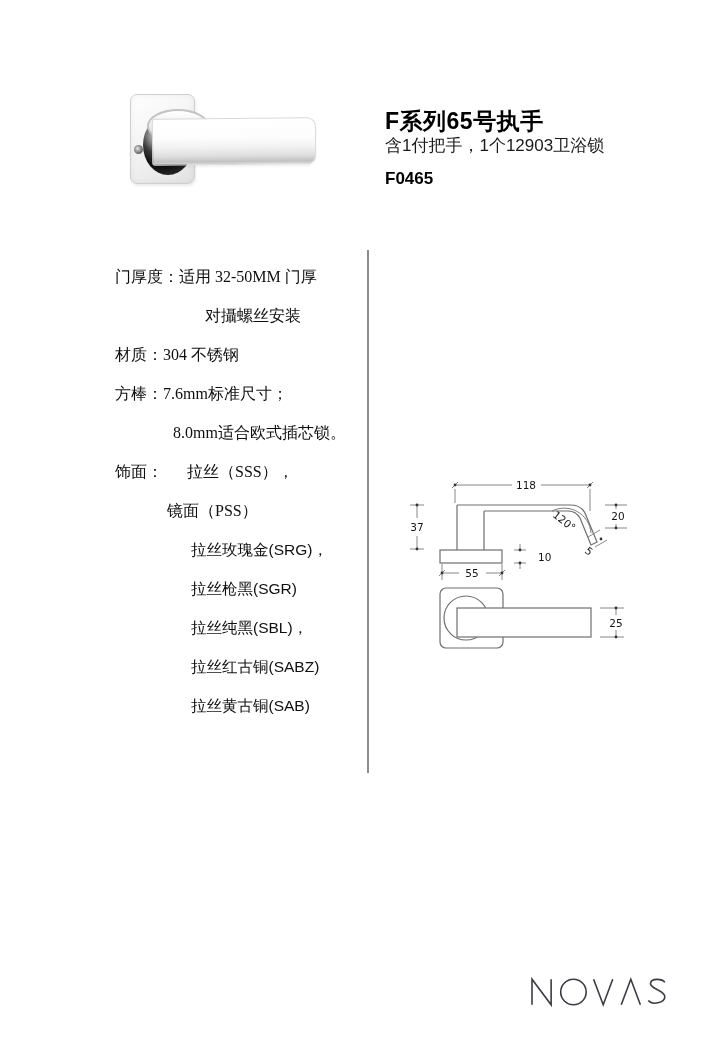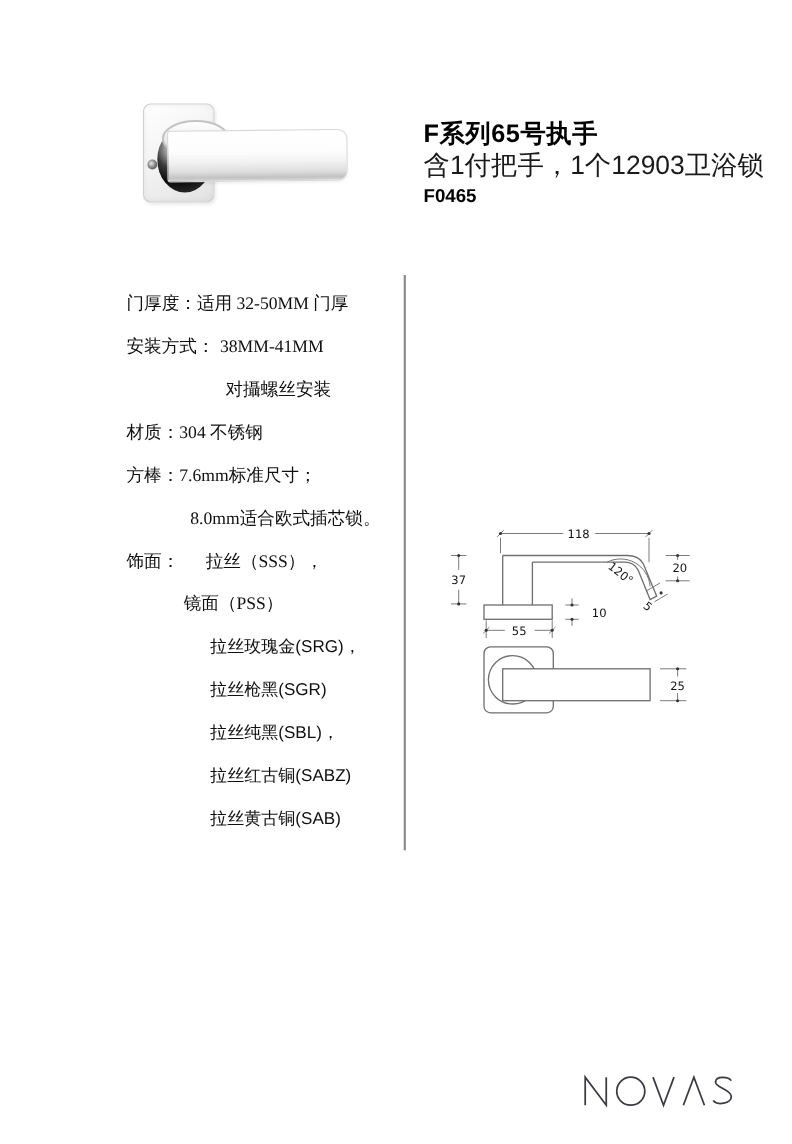--- a/index.html
+++ b/index.html
@@ -9,7 +9,7 @@
   }
   
   .title{position:absolute;left:385px;top:90px;font-size:23px;font-weight:bold;color:#000;letter-spacing:.5px;margin-top:16px;}
-  .subtitle{position:absolute;left:385px;top:134px;font-size:24px;color:#1a1a1a;}
+  .subtitle{position:absolute;left:385px;top:134px;font-size:17px;color:#1a1a1a;}
   .model{position:absolute;left:385px;top:169px;font-size:17px;font-weight:bold;color:#000;text-align:right;}
   
   .photo{position:absolute;left:125px;top:88px;width:195px;height:100px;}

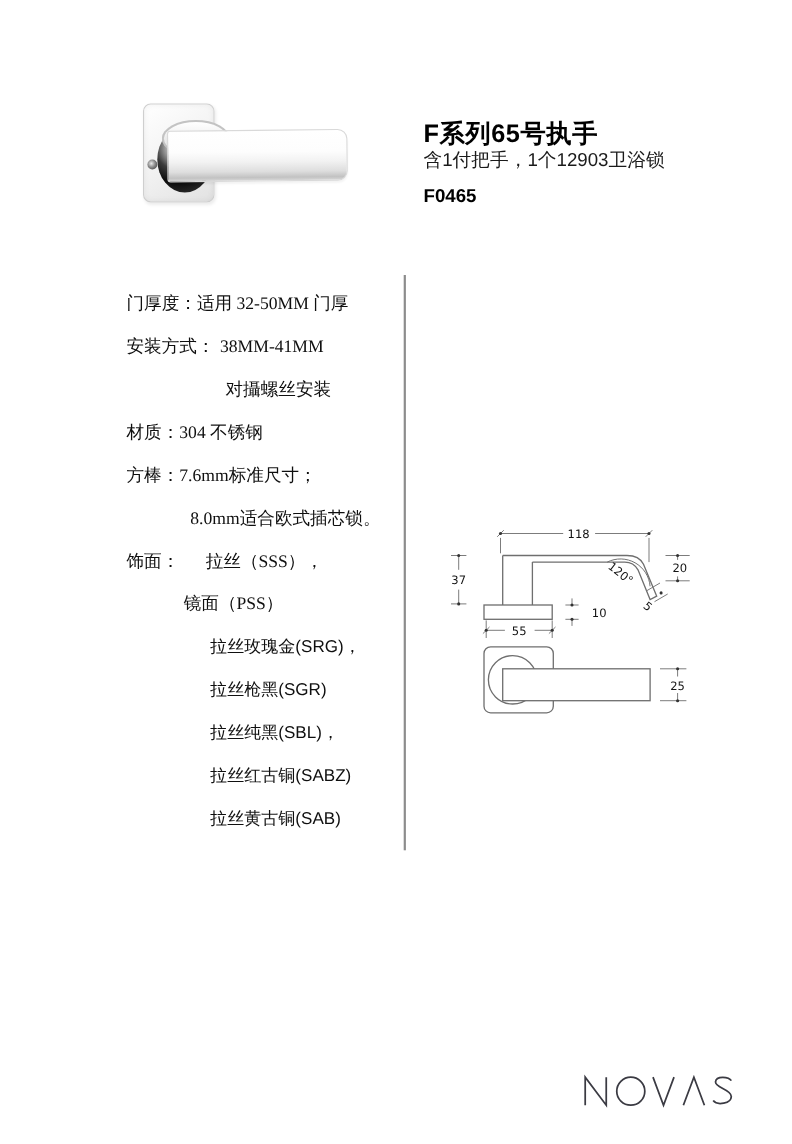--- a/index.html
+++ b/index.html
@@ -64,9 +64,6 @@
 <div class="specs">
   <div class="spec-line">
     <span class="spec-label">门厚度：</span><span>适用 32-50MM 门厚</span>
-  </div>
-  <div class="spec-line">
-    <span class="spec-label">安装方式：</span><span class="gap">38MM-41MM</span>
   </div>
   <div class="spec-line ind-a">
     <span>对攝螺丝安装</span>

